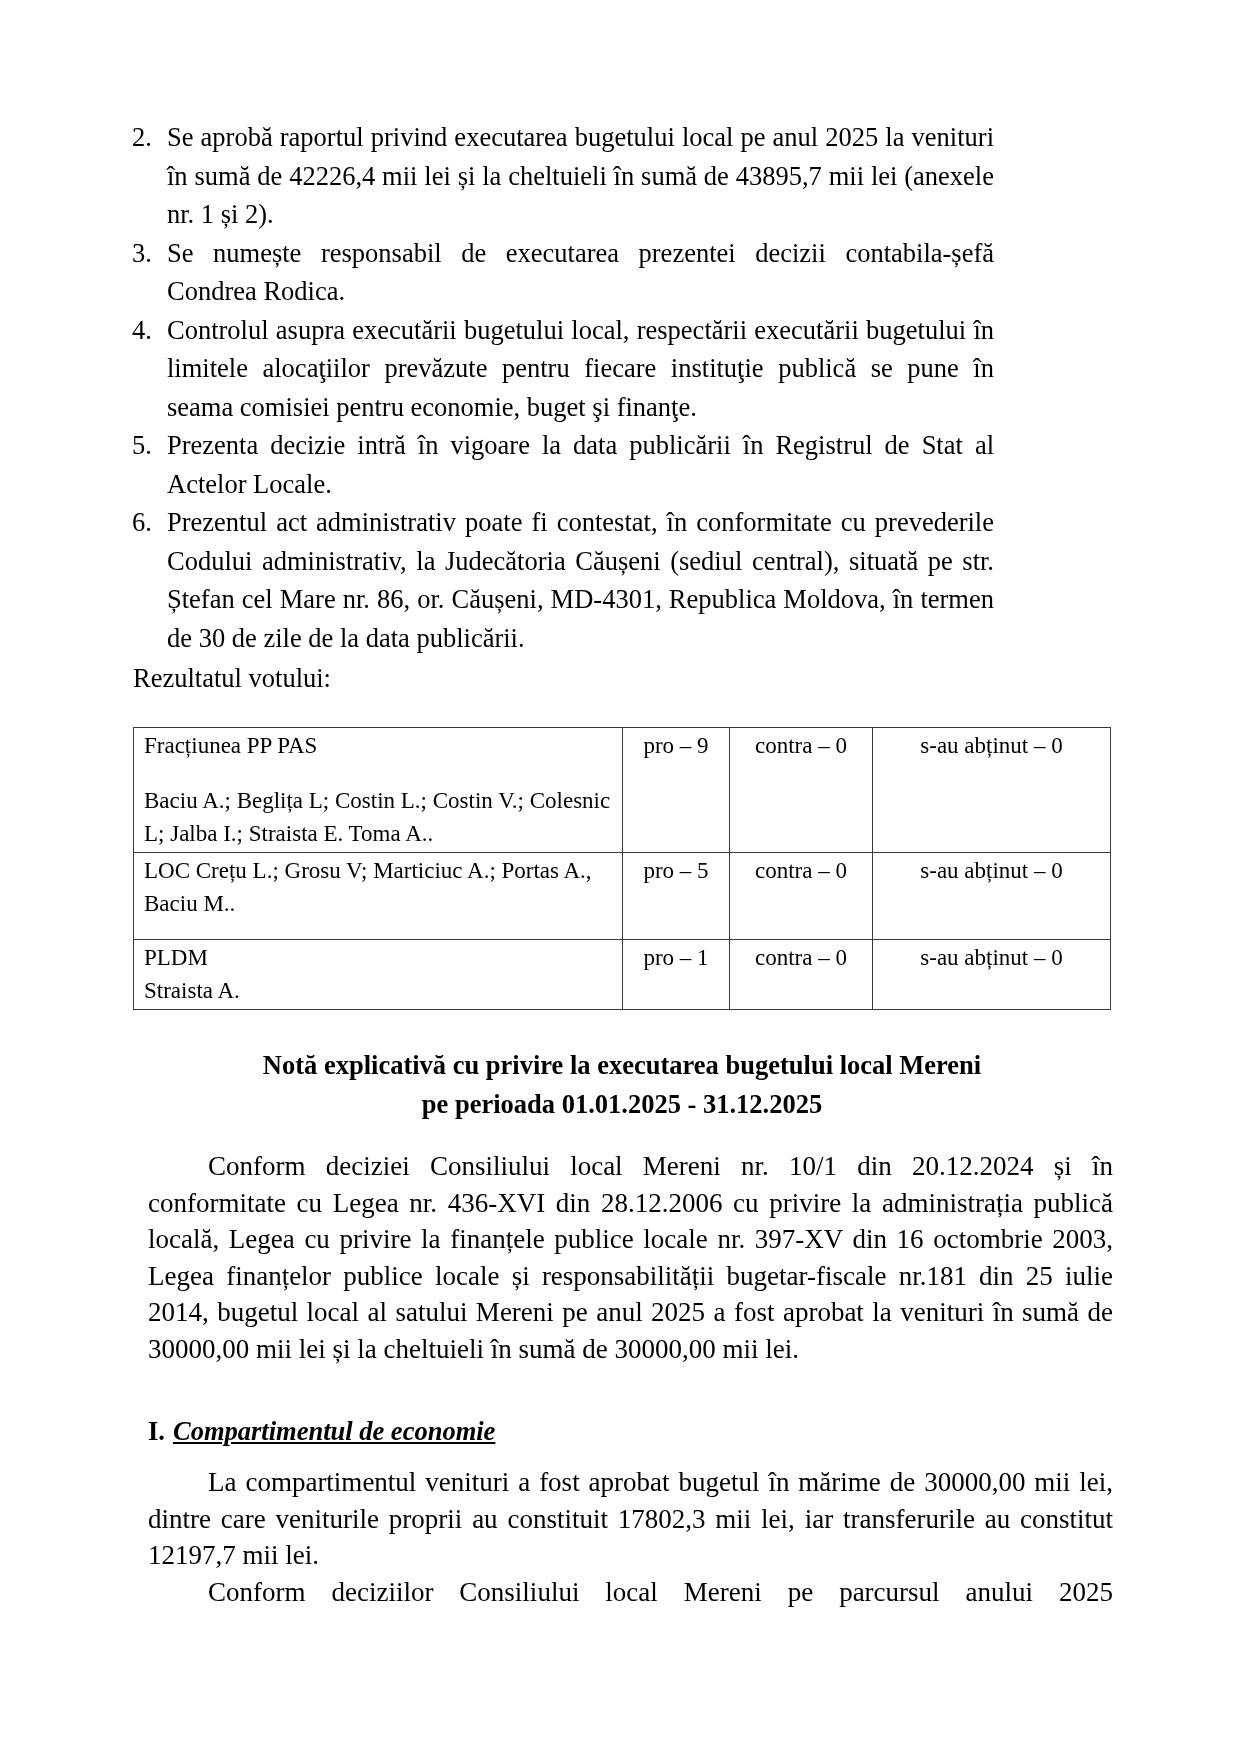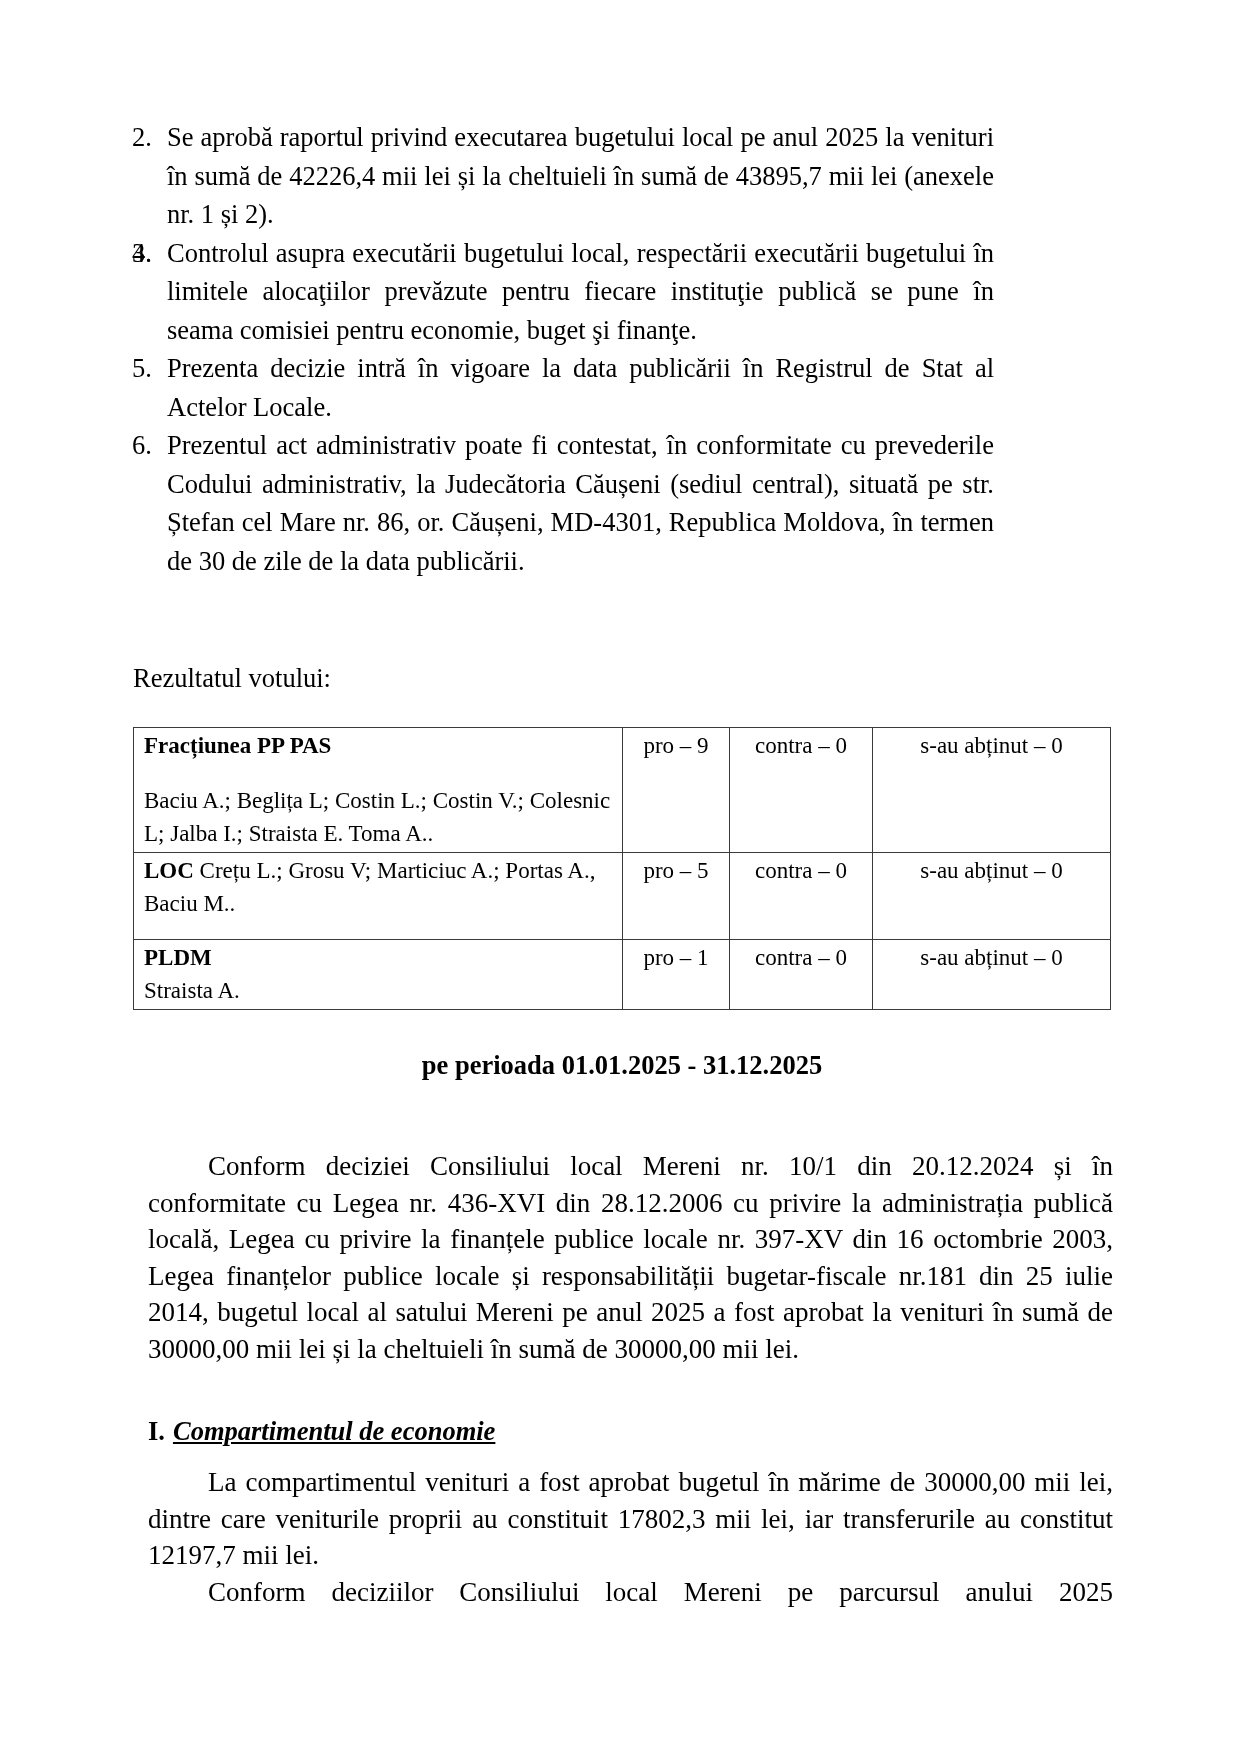--- a/index.html
+++ b/index.html
@@ -38,7 +38,7 @@
 
   <ol class="decisions text">
     <li><span class="num">2.</span><span>Se aprobă raportul privind executarea bugetului local pe anul 2025 la venituri în sumă de 42226,4 mii lei și la cheltuieli în sumă de 43895,7 mii lei (anexele nr. 1 și 2).</span></li>
-    <li><span class="num">3.</span></li>
+    <li><span class="num">3.</span><span>Se numește responsabil de executarea prezentei decizii contabila-șefă Condrea Rodica.</span></li>
     <li><span class="num">4.</span><span>Controlul asupra executării bugetului local, respectării executării bugetului în limitele alocaţiilor prevăzute pentru fiecare instituţie publică se pune în seama comisiei pentru economie, buget şi finanţe.</span></li>
     <li><span class="num">5.</span><span> Prezenta decizie intră în vigoare la data publicării în Registrul de Stat al Actelor Locale.</span></li>
     <li><span class="num">6.</span><span> Prezentul act administrativ poate fi contestat, în conformitate cu prevederile Codului administrativ, la Judecătoria Căușeni (sediul central), situată pe str. Ștefan cel Mare nr. 86, or. Căușeni, MD-4301, Republica Moldova, în termen de 30 de zile de la data publicării.</span></li>

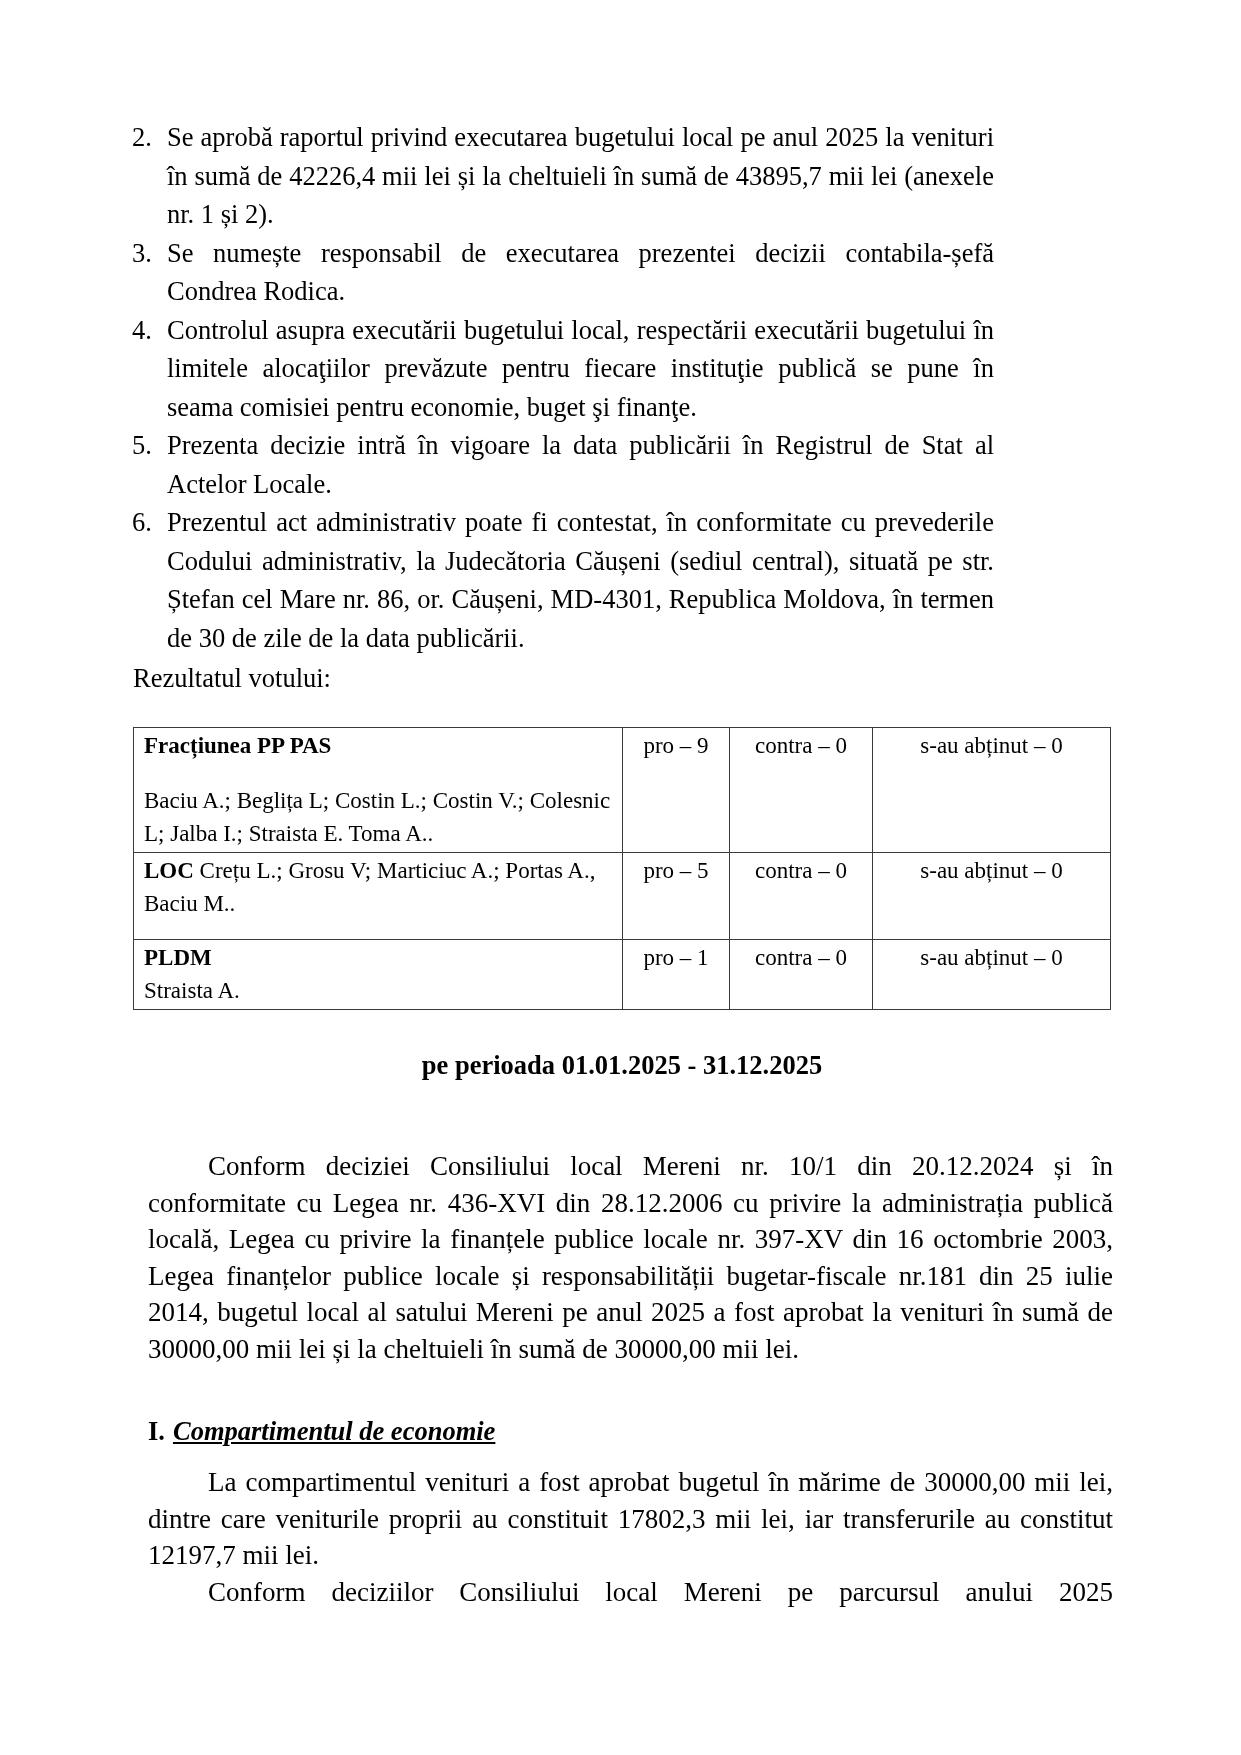--- a/index.html
+++ b/index.html
@@ -18,7 +18,7 @@
   table.votes td.c-pro { width: 86px; text-align: center; }
   table.votes td.c-contra { width: 122px; text-align: center; }
   table.votes td.c-abt { text-align: center; }
-  .bold { font-weight: bold; }
+  .bold { font-weight: normal; }
   .row1 td { height: 117px; }
   .row2 td { height: 83px; }
   .row3 td { height: 63px; }

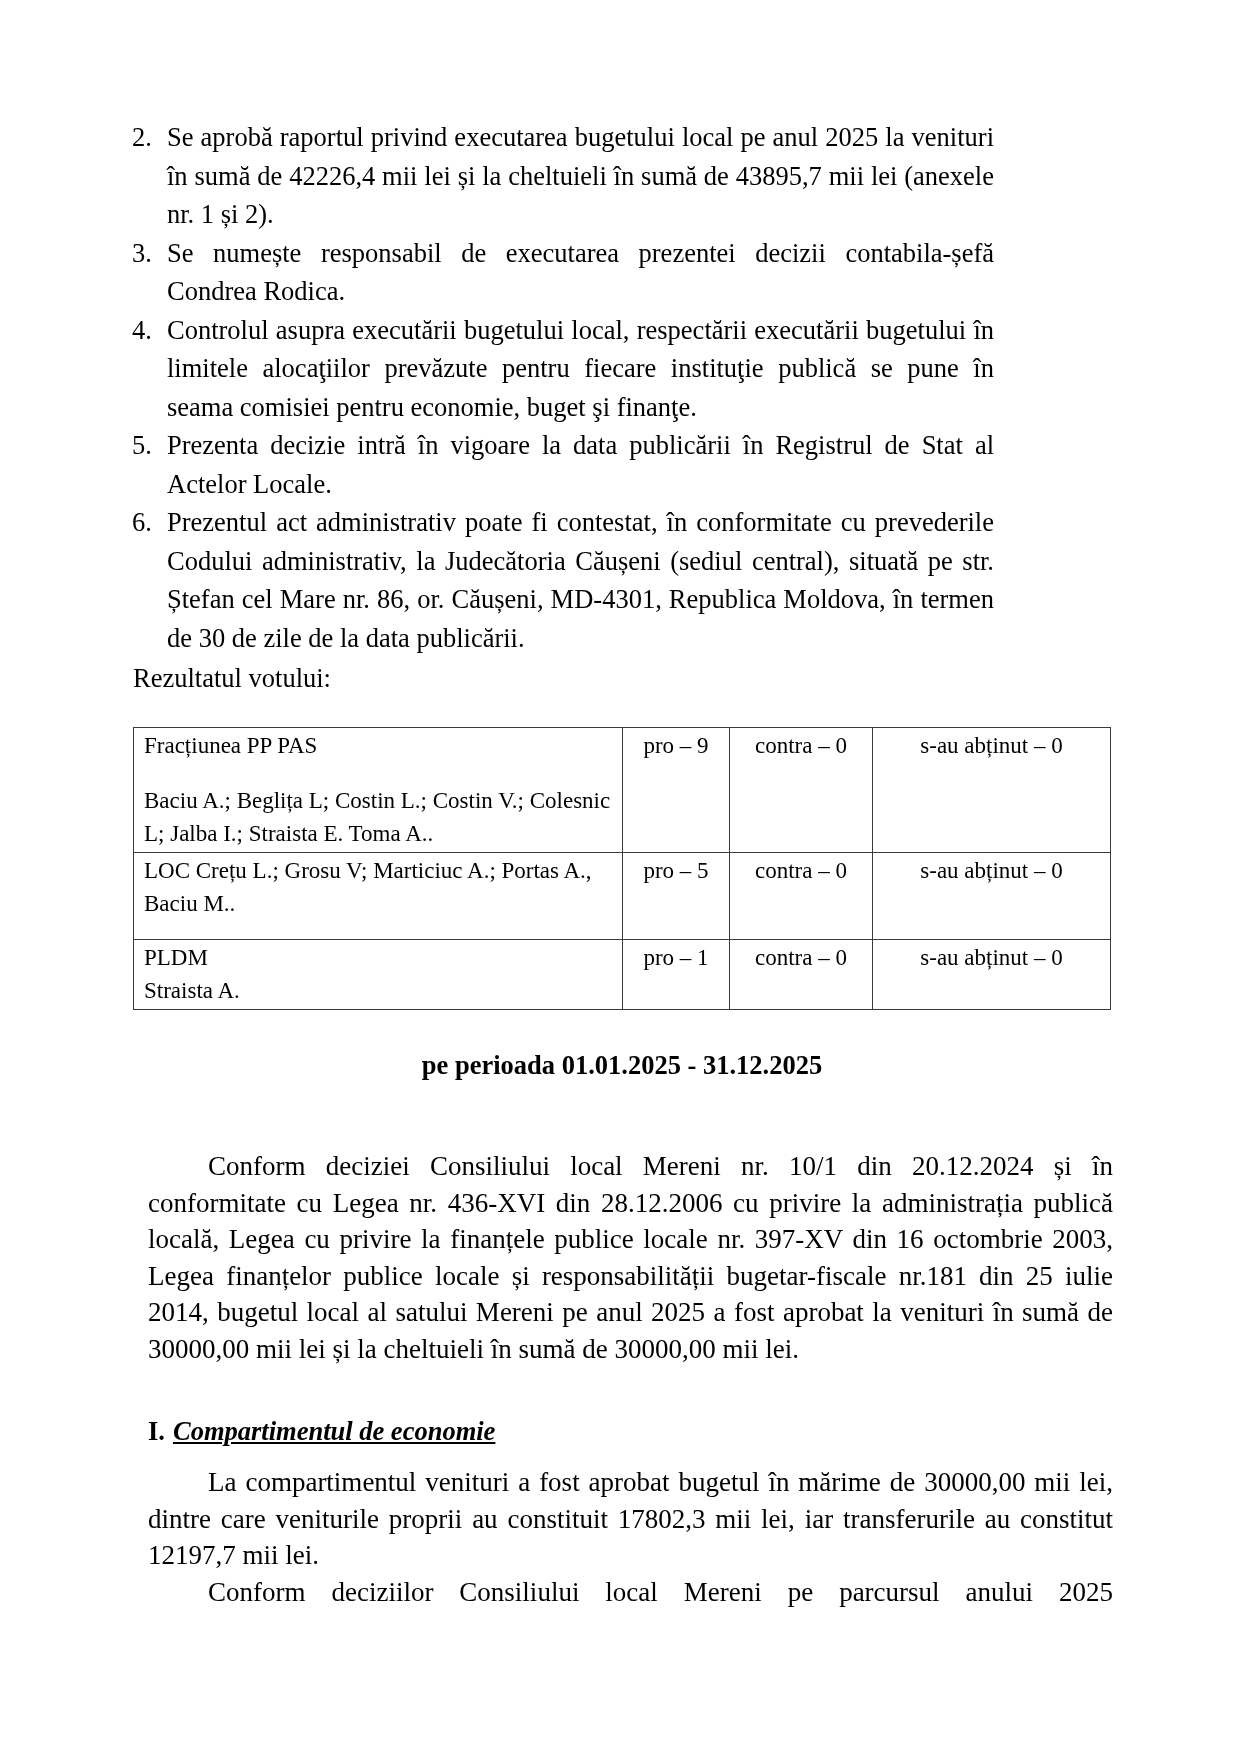--- a/index.html
+++ b/index.html
@@ -77,6 +77,7 @@
     </table>
 
   <div class="note-title">
+    <div>Notă explicativă cu privire la executarea bugetului local Mereni</div>
     <div>pe perioada 01.01.2025 - 31.12.2025</div>
   </div>
 

